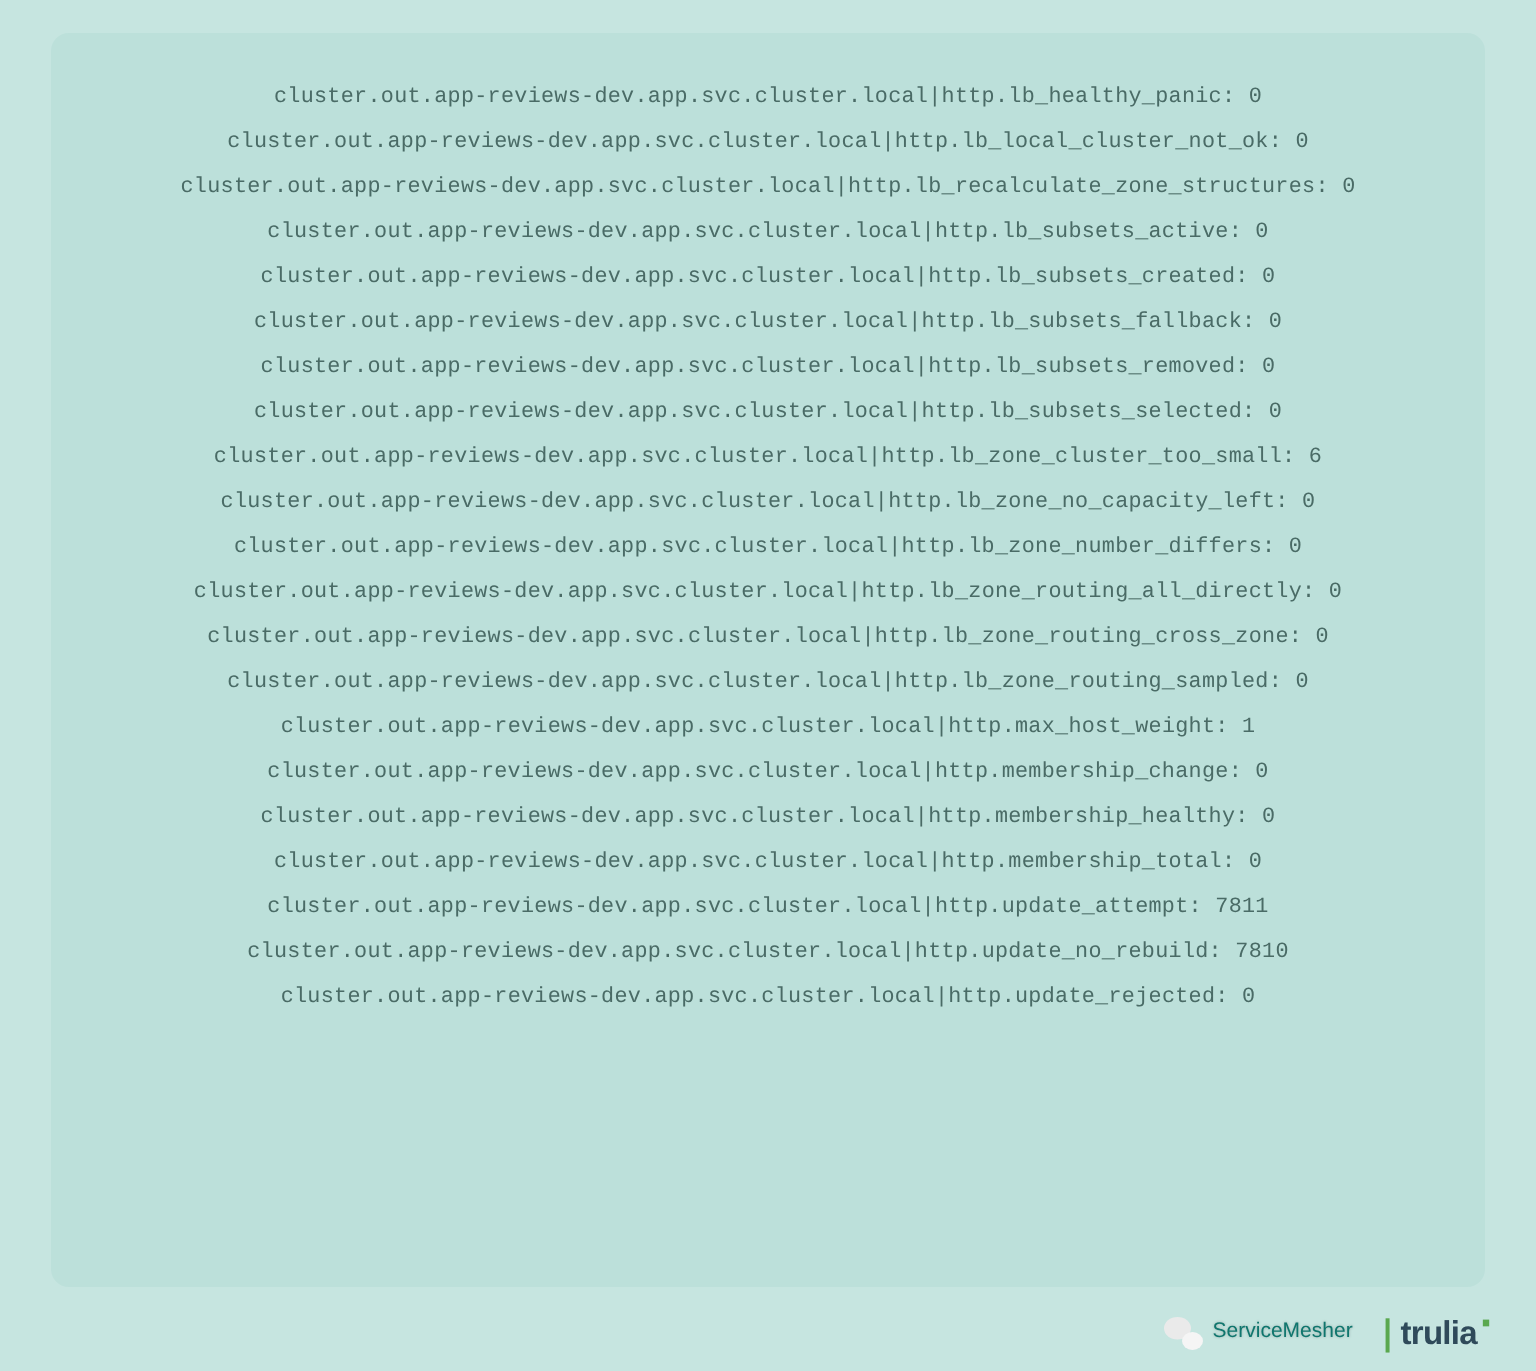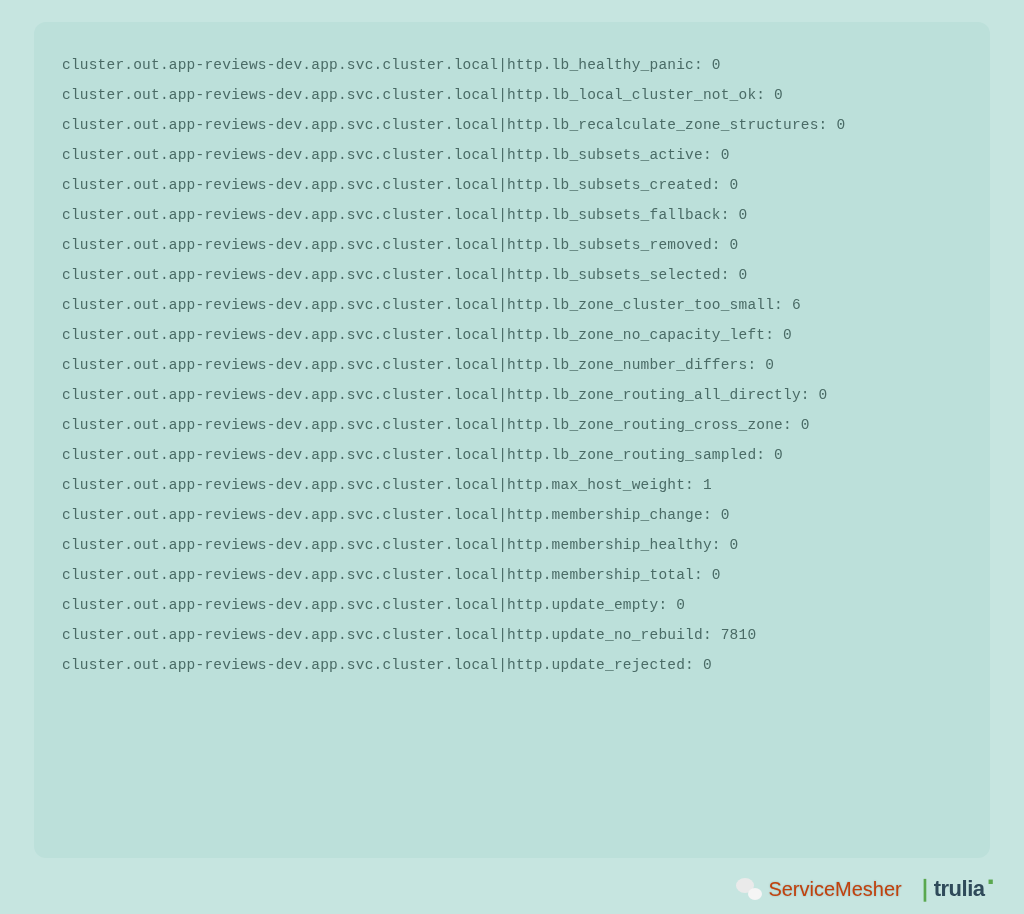--- a/index.html
+++ b/index.html
@@ -21,6 +21,7 @@
     border-radius: 12px;
     padding: 28px 28px 24px 28px;
     box-sizing: border-box;
+    text-align: center;
   }
   .line {
     color: #4a6b66;

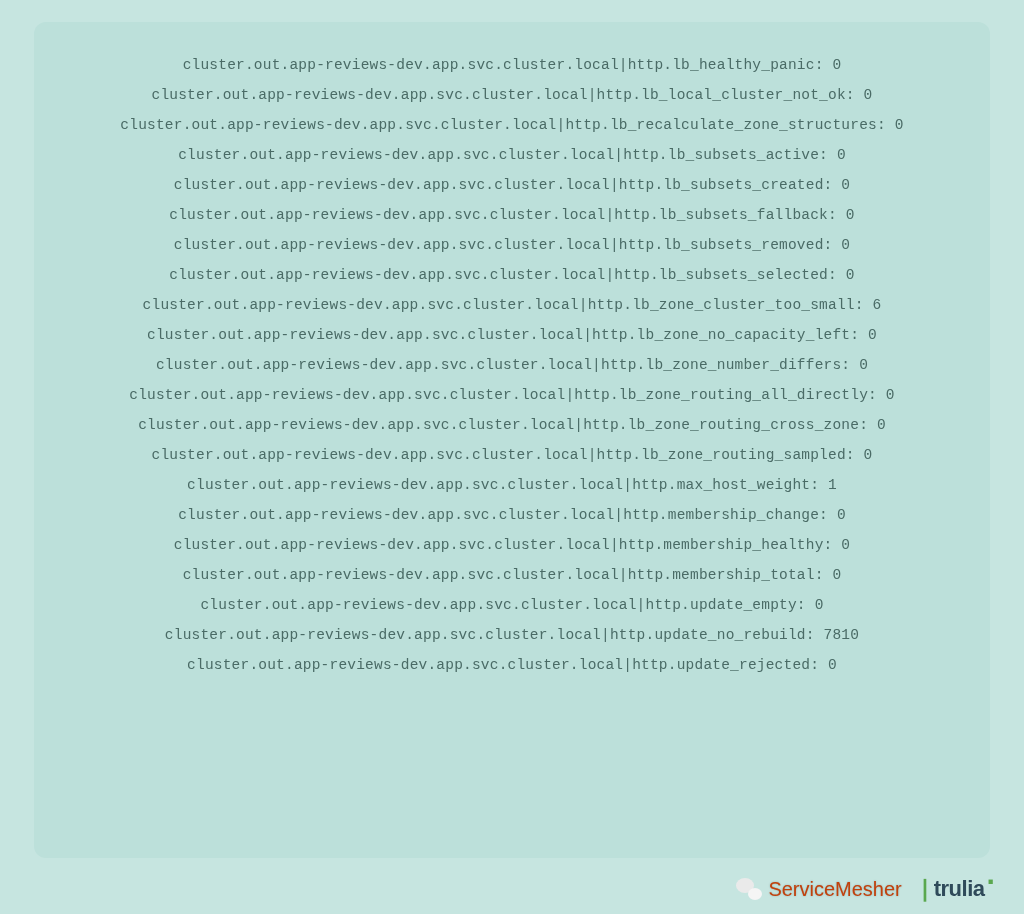--- a/index.html
+++ b/index.html
@@ -114,6 +114,7 @@
       <div class="line">cluster.out.app-reviews-dev.app.svc.cluster.local|http.membership_change: 0</div>
       <div class="line">cluster.out.app-reviews-dev.app.svc.cluster.local|http.membership_healthy: 0</div>
       <div class="line">cluster.out.app-reviews-dev.app.svc.cluster.local|http.membership_total: 0</div>
+      <div class="line">cluster.out.app-reviews-dev.app.svc.cluster.local|http.update_attempt: 7811</div>
       <div class="line">cluster.out.app-reviews-dev.app.svc.cluster.local|http.update_empty: 0</div>
       <div class="line">cluster.out.app-reviews-dev.app.svc.cluster.local|http.update_no_rebuild: 7810</div>
       <div class="line">cluster.out.app-reviews-dev.app.svc.cluster.local|http.update_rejected: 0</div>

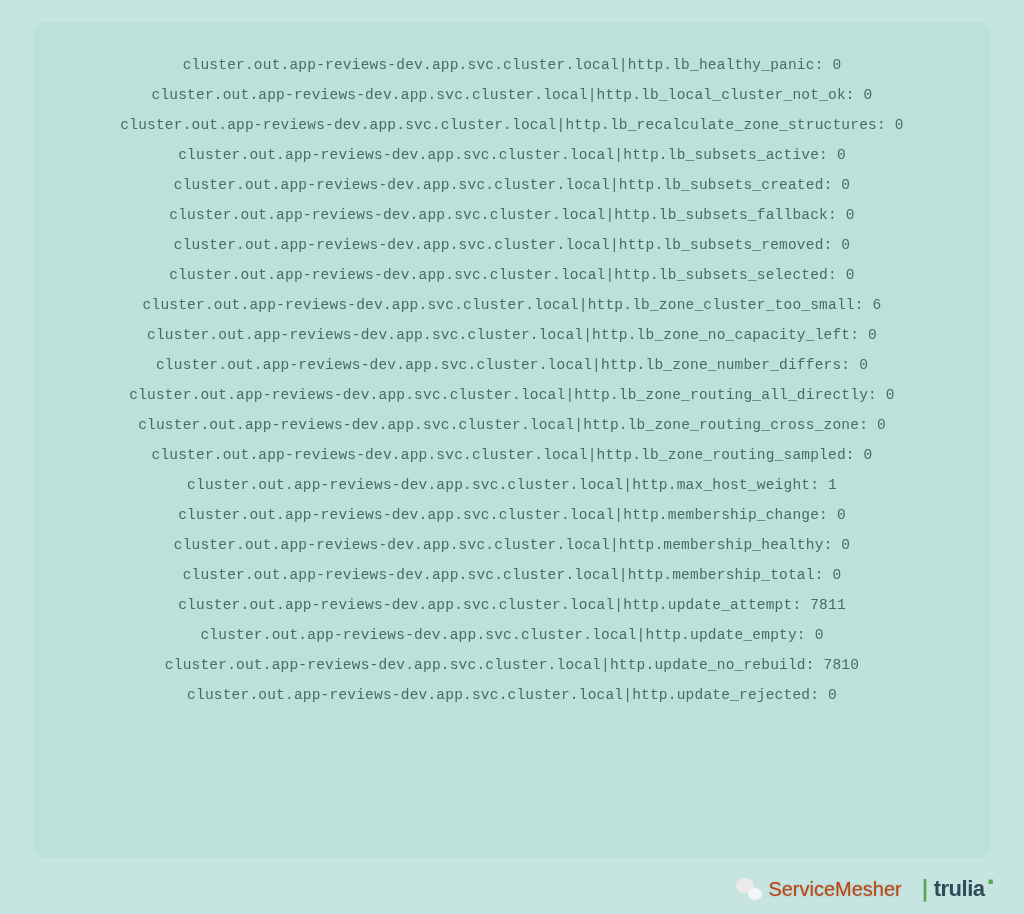--- a/index.html
+++ b/index.html
@@ -115,7 +115,6 @@
       <div class="line">cluster.out.app-reviews-dev.app.svc.cluster.local|http.membership_healthy: 0</div>
       <div class="line">cluster.out.app-reviews-dev.app.svc.cluster.local|http.membership_total: 0</div>
       <div class="line">cluster.out.app-reviews-dev.app.svc.cluster.local|http.update_attempt: 7811</div>
-      <div class="line">cluster.out.app-reviews-dev.app.svc.cluster.local|http.update_empty: 0</div>
       <div class="line">cluster.out.app-reviews-dev.app.svc.cluster.local|http.update_no_rebuild: 7810</div>
       <div class="line">cluster.out.app-reviews-dev.app.svc.cluster.local|http.update_rejected: 0</div>
     </div>

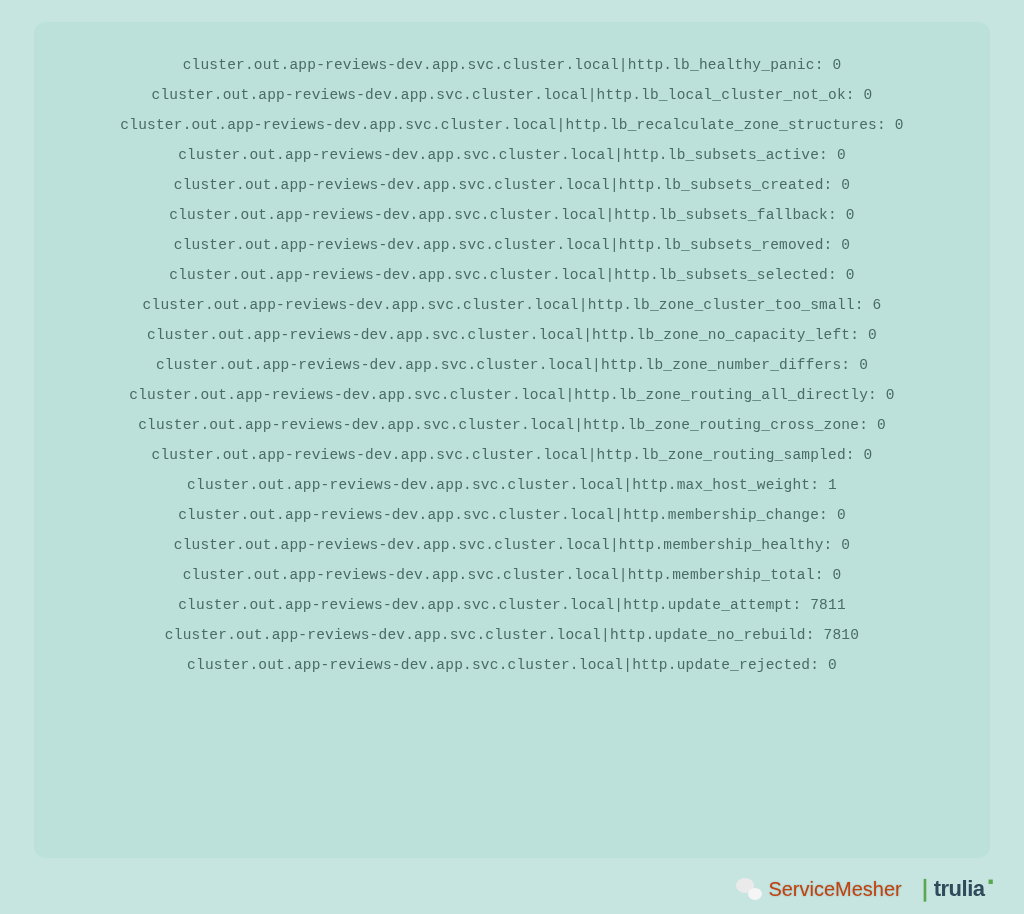--- a/index.html
+++ b/index.html
@@ -43,9 +43,9 @@
     display: flex;
     align-items: flex-start;
     gap: 6px;
-    color: #c2410c;
+    color: #0f766e;
     font-family: Arial, sans-serif;
-    font-size: 20px;
+    font-size: 14px;
     font-weight: 500;
     text-shadow: 0 0 2px rgba(0,0,0,.25);
   }

